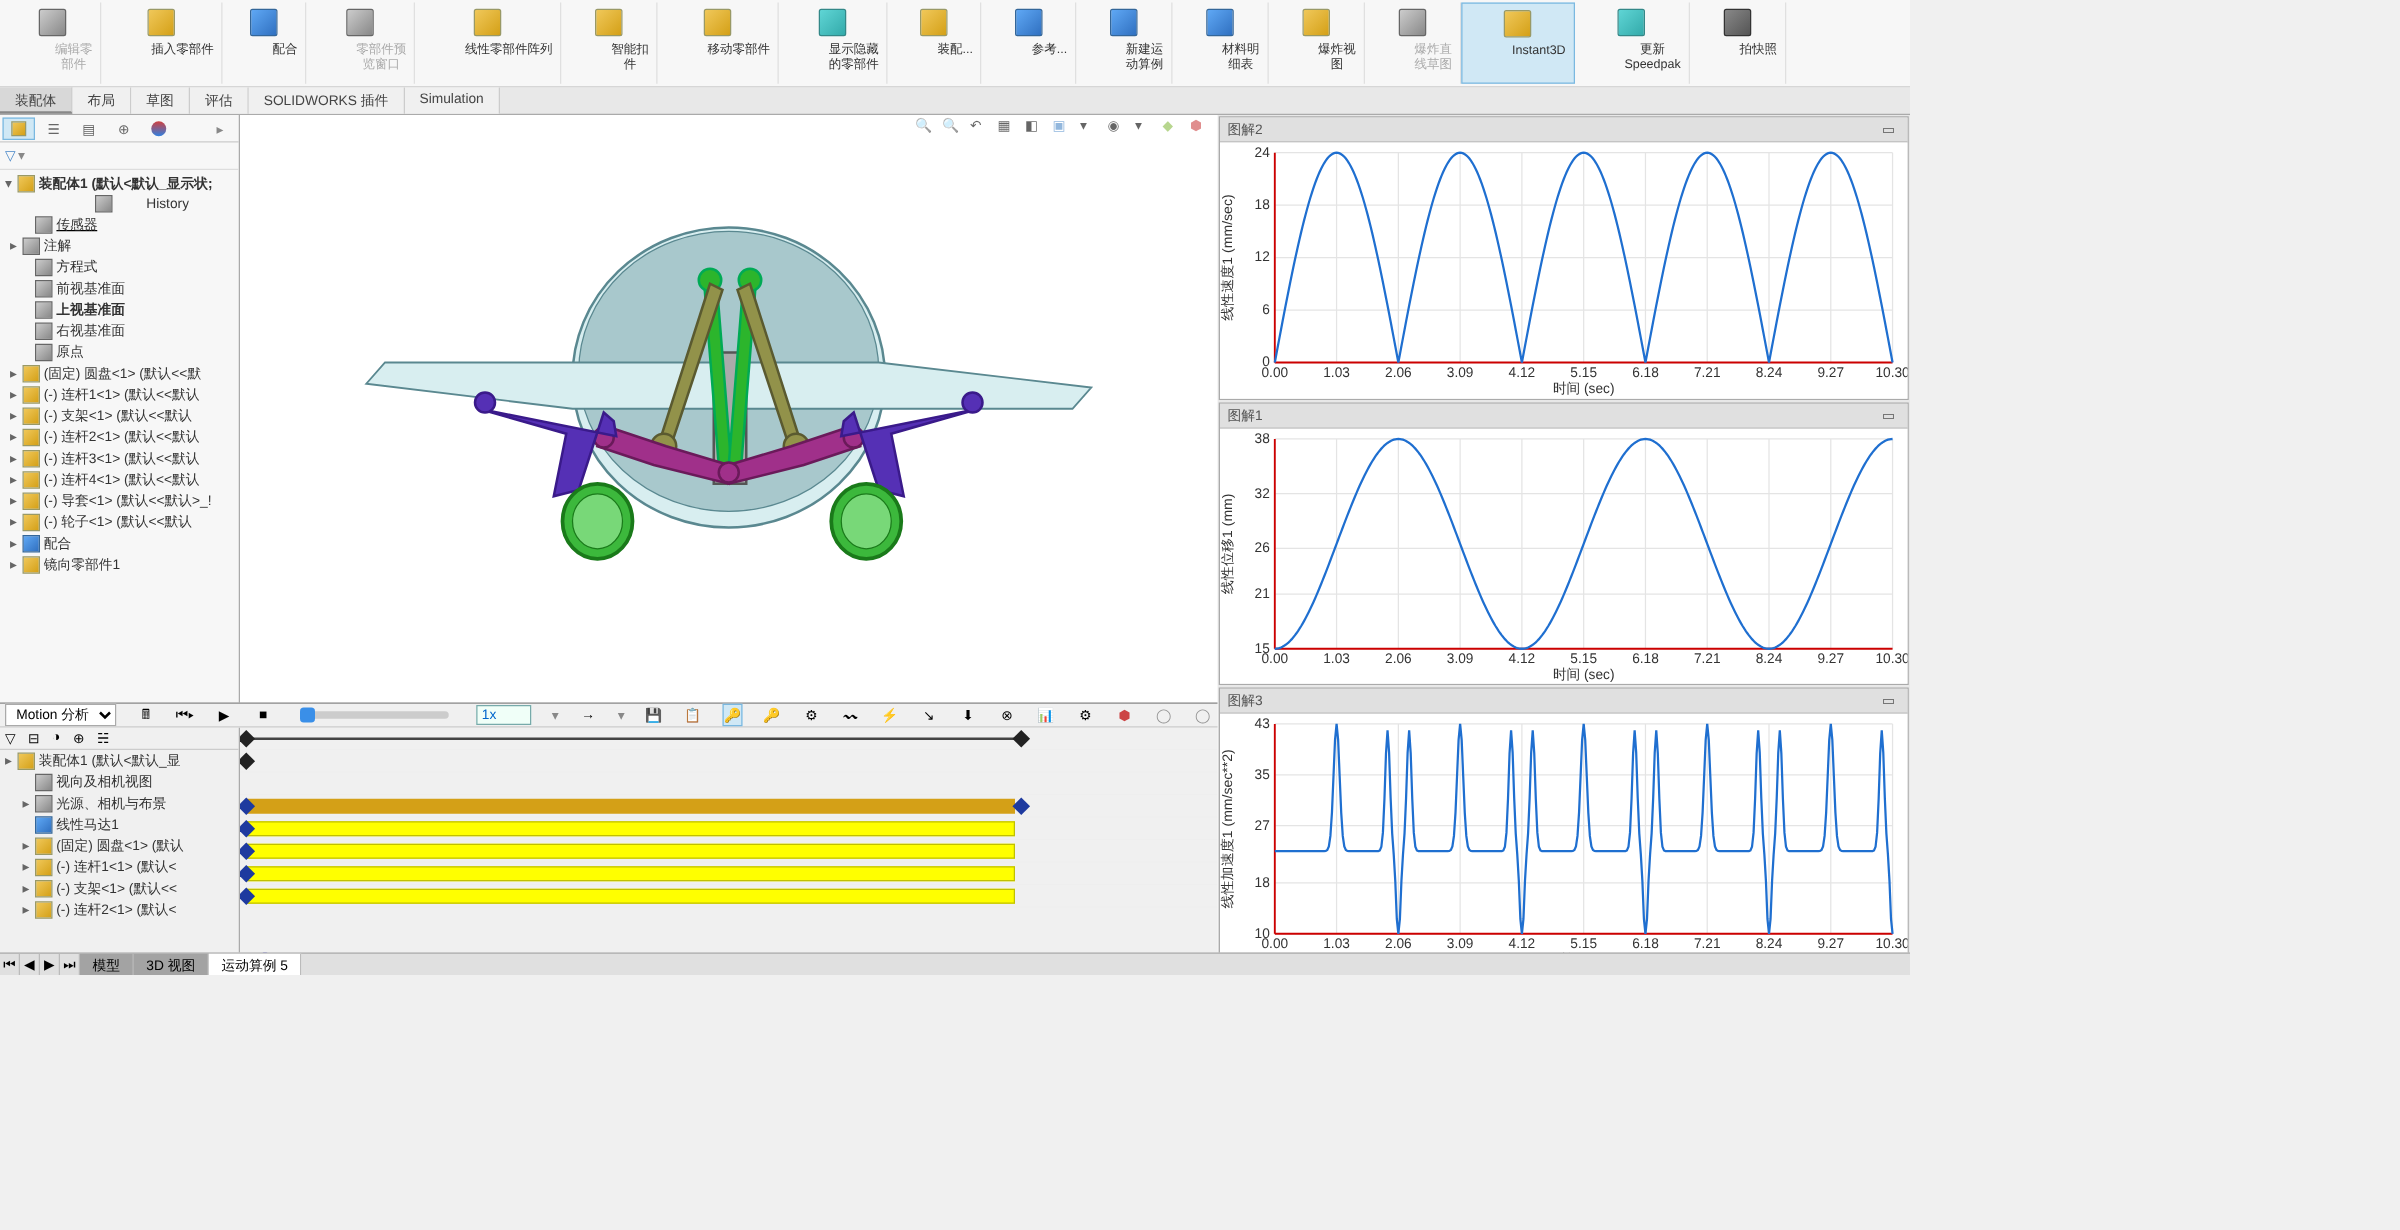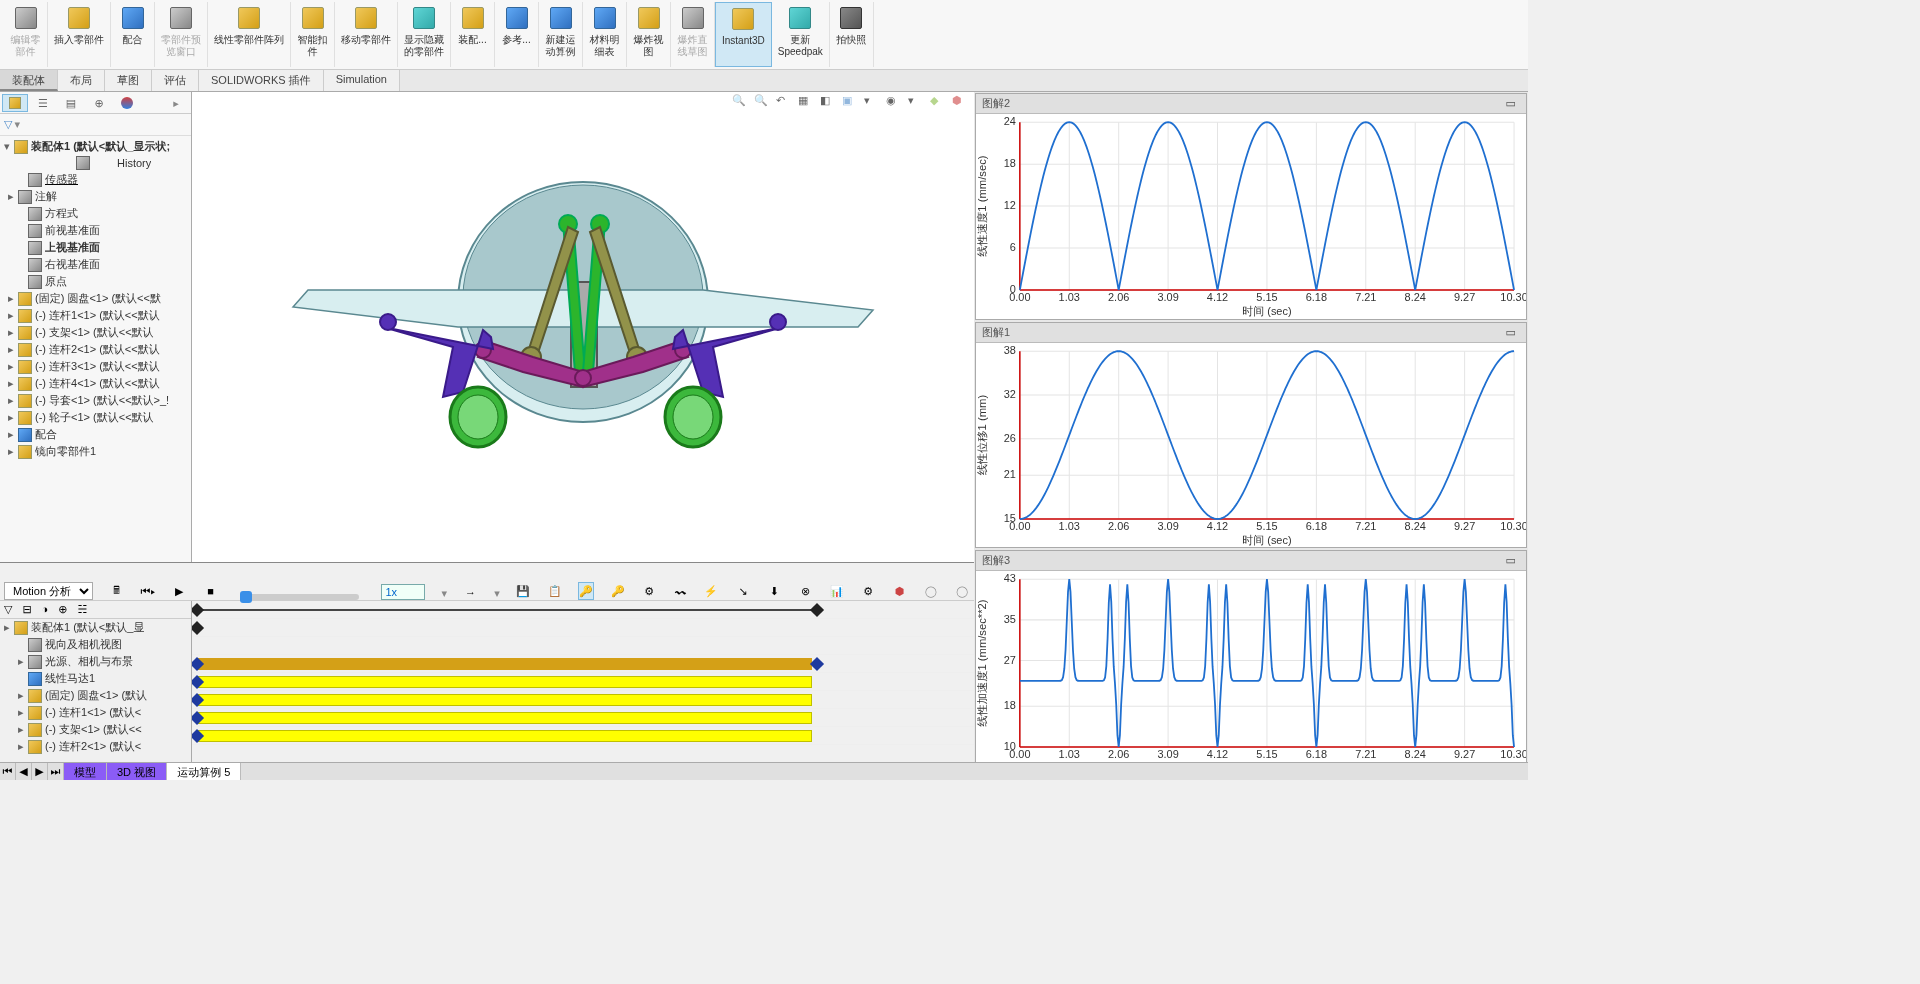--- a/index.html
+++ b/index.html
@@ -11,7 +11,7 @@
 .ribbon-group.active { background: #d0e8f5; border: 1px solid #7ab8e0; }
 .ribbon-group.disabled { color: #aaa; }
 .ribbon-icon { width: 28px; height: 28px; margin-bottom: 2px; display: flex; align-items: center; justify-content: center; }
-.ribbon-label { text-align: center; line-height: 12px; color: #333; font-size: 10px; }
+.ribbon-label { text-align: center; line-height: 12px; color: #333; font-size: 10px; margin-left: 34px; }
 .ribbon-group.disabled .ribbon-label { color: #aaa; }
 
 

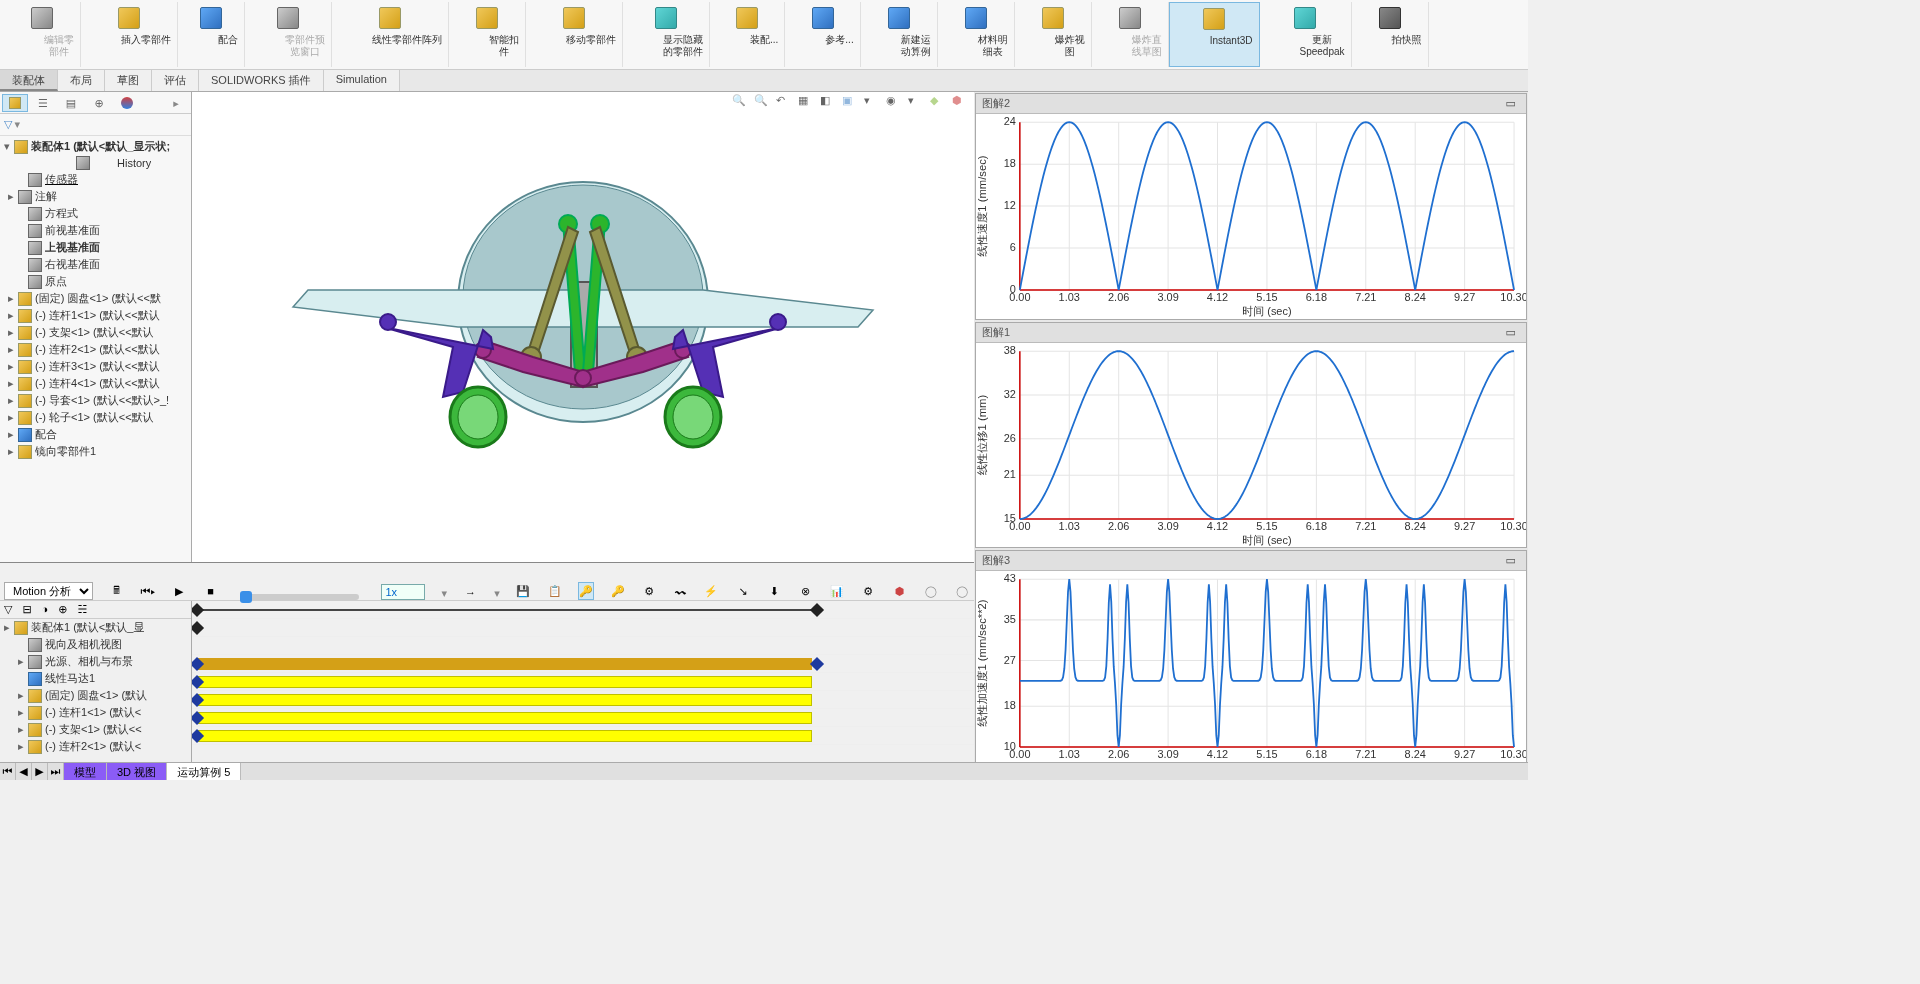--- a/index.html
+++ b/index.html
@@ -50,7 +50,7 @@
 
 
 .motion-panel { position: absolute; bottom: 18px; left: 0; right: 554px; height: 200px; background: #f0f0f0; border-top: 1px solid #888; display: flex; flex-direction: column; }
-.motion-toolbar { height: 38px; display: flex; align-items: flex-end; padding: 0 4px; gap: 16px; border-bottom: 1px solid #ccc; }
+.motion-toolbar { height: 19px; display: flex; align-items: center; padding: 0 4px; gap: 16px; border-bottom: 1px solid #ccc; }
 .motion-select { border: 1px solid #aaa; padding: 1px 4px; background: #fff; font-size: 11px; }
 .motion-btn { width: 18px; height: 18px; display: flex; align-items: center; justify-content: center; cursor: pointer; }
 .speed-field { width: 44px; border: 1px solid #7aa; background: #f0fff8; padding: 1px 3px; color: #0066cc; }

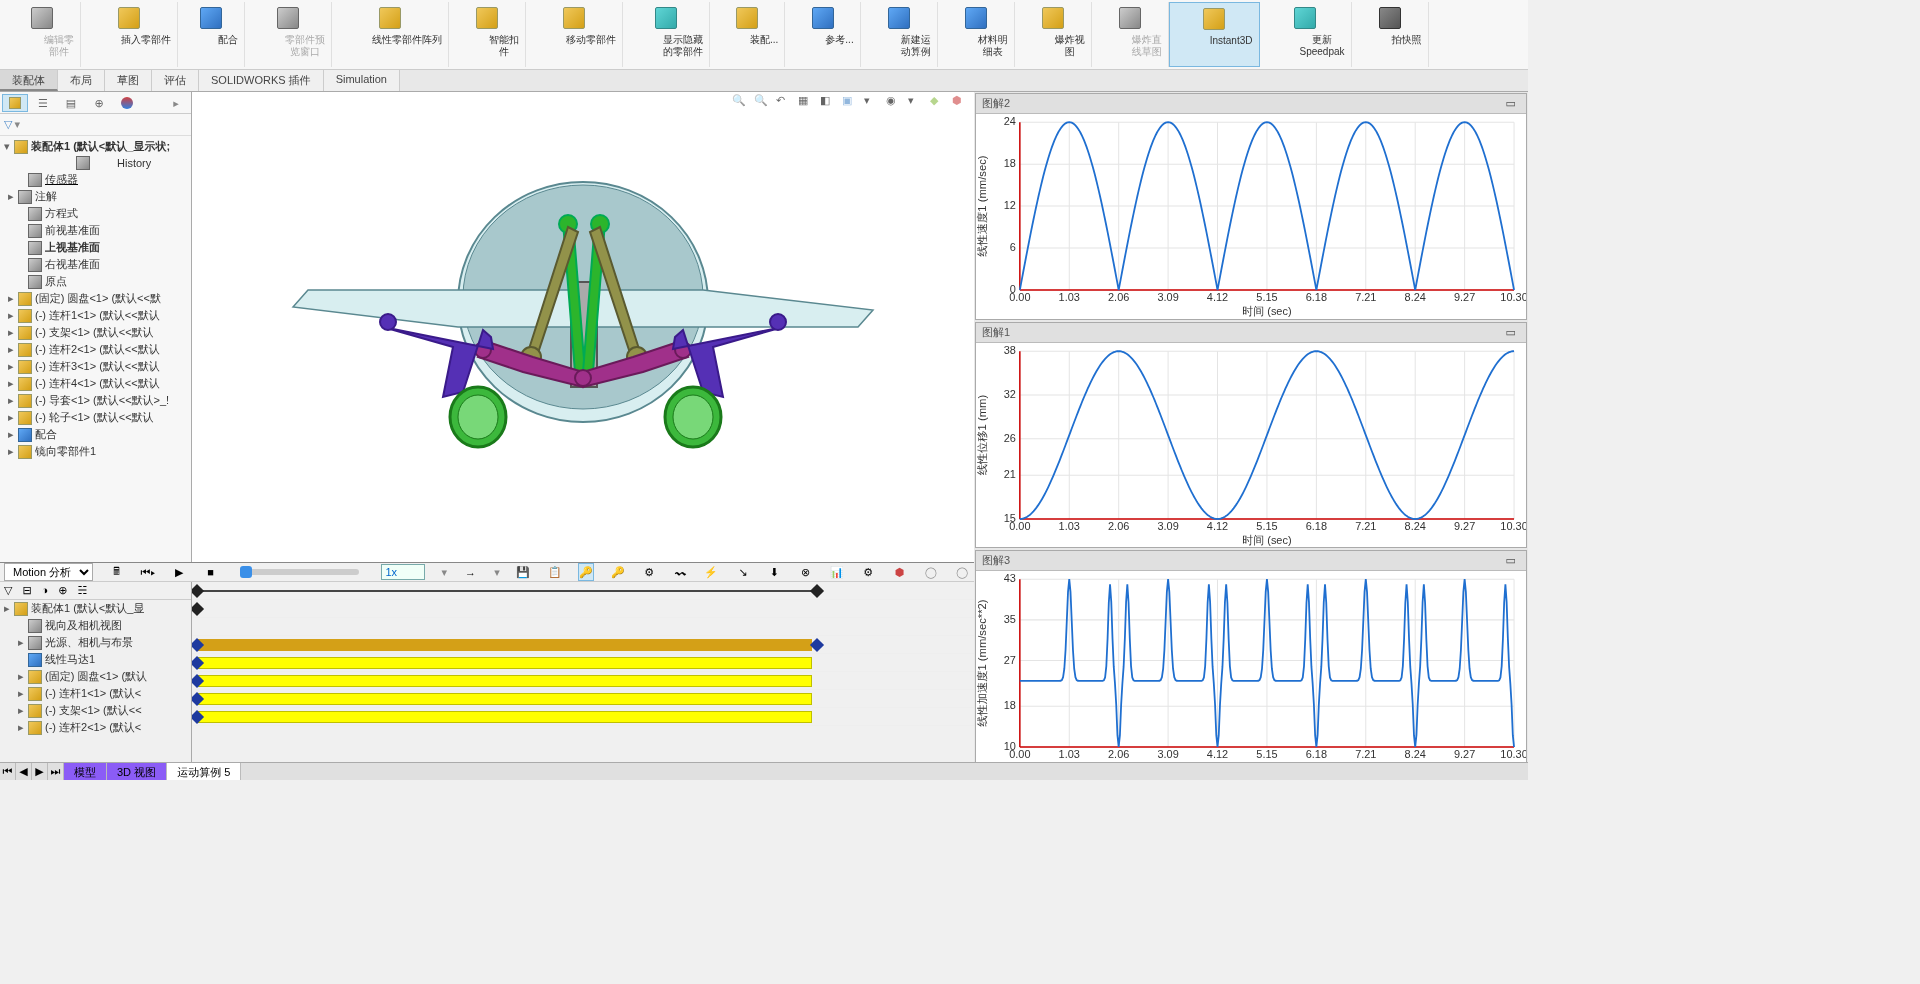--- a/index.html
+++ b/index.html
@@ -73,7 +73,7 @@
 .bottom-tabs { position: absolute; bottom: 0; left: 0; right: 0; height: 18px; background: #e0e0e0; display: flex; align-items: stretch; border-top: 1px solid #aaa; }
 .bottom-nav { display: flex; }
 .bottom-nav-btn { width: 16px; display: flex; align-items: center; justify-content: center; border-right: 1px solid #bbb; cursor: pointer; }
-.bottom-tab { padding: 2px 10px; border-right: 1px solid #bbb; cursor: pointer; background: #8b5cf6; }
+.bottom-tab { padding: 2px 10px; border-right: 1px solid #bbb; cursor: pointer; background: #a3a3a3; }
 .bottom-tab.active { background: #fff; }
 
 .icon-cube { background: linear-gradient(135deg, #f0c85a, #d4a017); border: 1px solid #996; }

